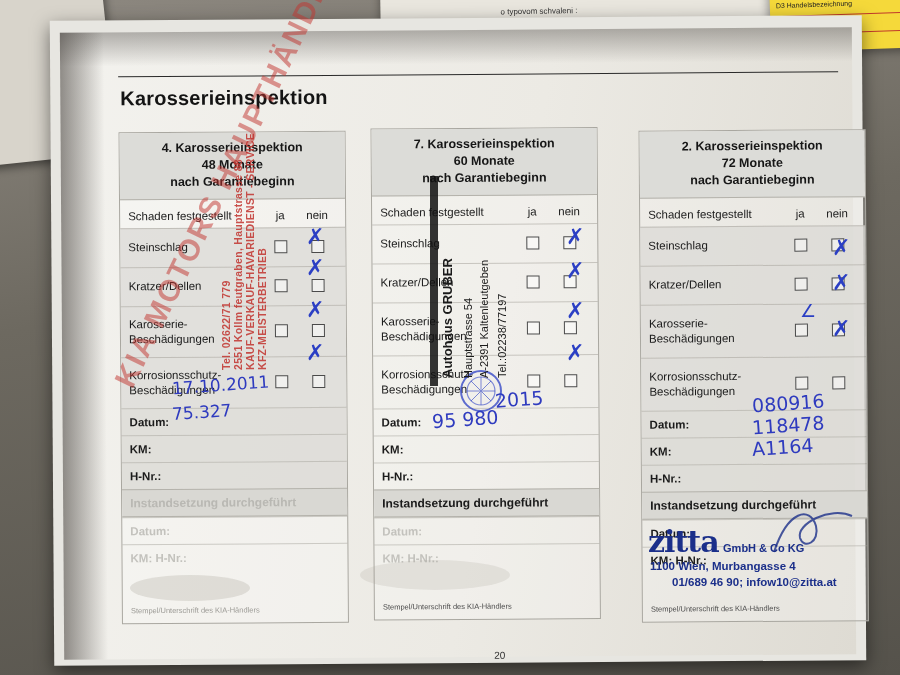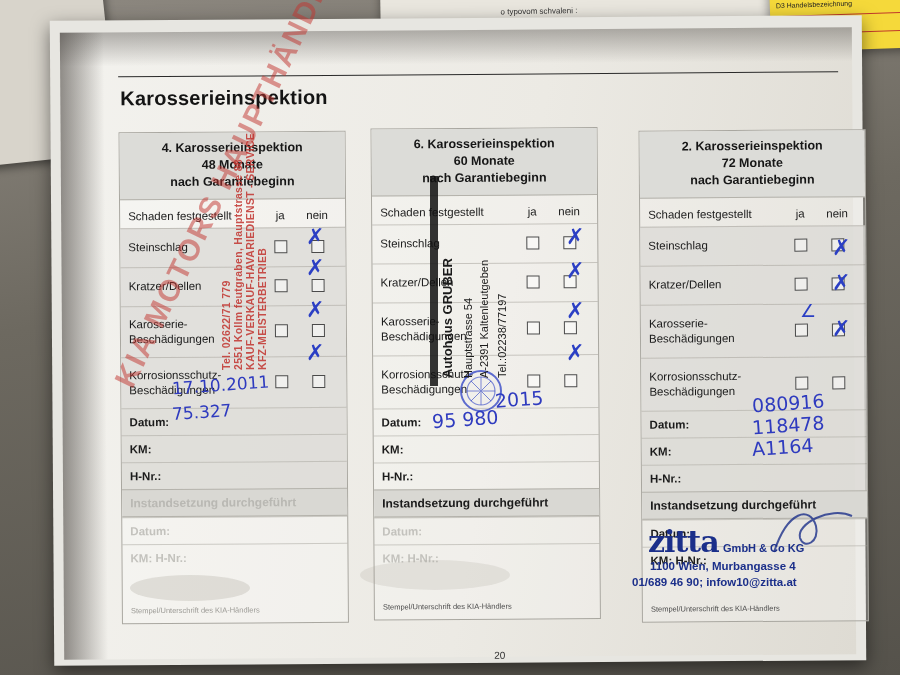--- a/index.html
+++ b/index.html
@@ -386,7 +386,7 @@
 
       <div class="col c2">
         <div class="col-head">
-          <span>6. Karosserieinspektion</span>
+          <span>7. Karosserieinspektion</span>
           <span class="col-sub">60 Monate</span>
           <span class="col-sub">nach Garantiebeginn</span>
         </div>

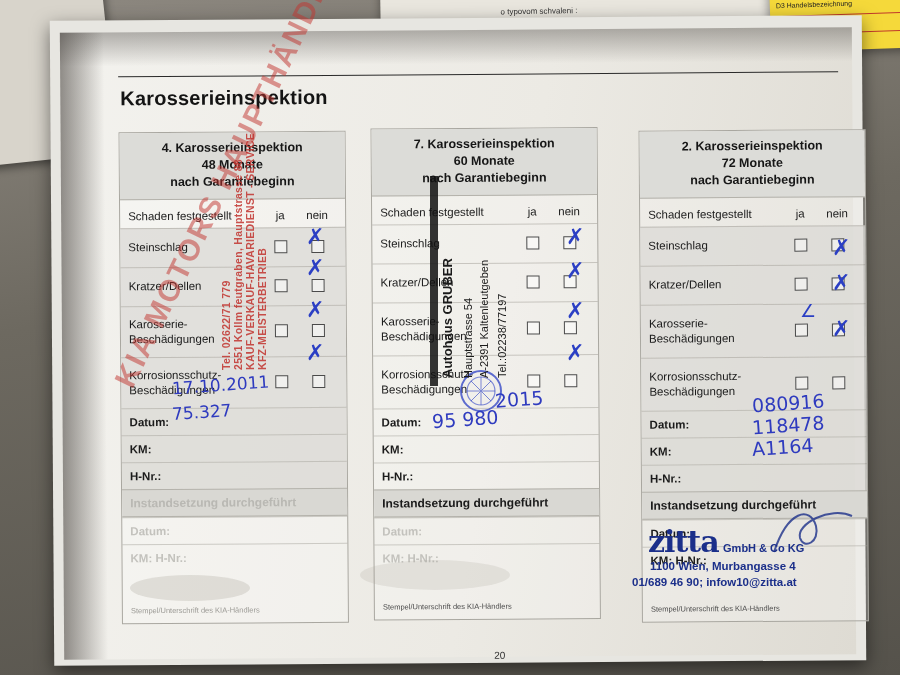--- a/index.html
+++ b/index.html
@@ -581,7 +581,7 @@
     <span class="z-gmbh">GmbH &amp; Co KG</span>
   </div>
   <div class="zitta z-addr" style="left:650px; top:560px; font-size:11.5px; font-weight:bold;">1100 Wien, Murbangasse 4</div>
-  <div class="zitta z-addr" style="left:632px; top:576px; font-size:11.5px; font-weight:bold;">01/689 46 90; infow10@zitta.at</div>
+  <div class="zitta z-addr" style="left:672px; top:576px; font-size:11.5px; font-weight:bold;">01/689 46 90; infow10@zitta.at</div>
 
   <svg class="ink-swirl" style="left:770px; top:500px;" width="90" height="60" viewBox="0 0 90 60">
     <path d="M4,52 C18,10 40,6 46,26 C50,42 34,50 30,38 C26,24 60,6 82,16" fill="none" stroke="#1b2f8a" stroke-width="2" opacity=".8"></path>

